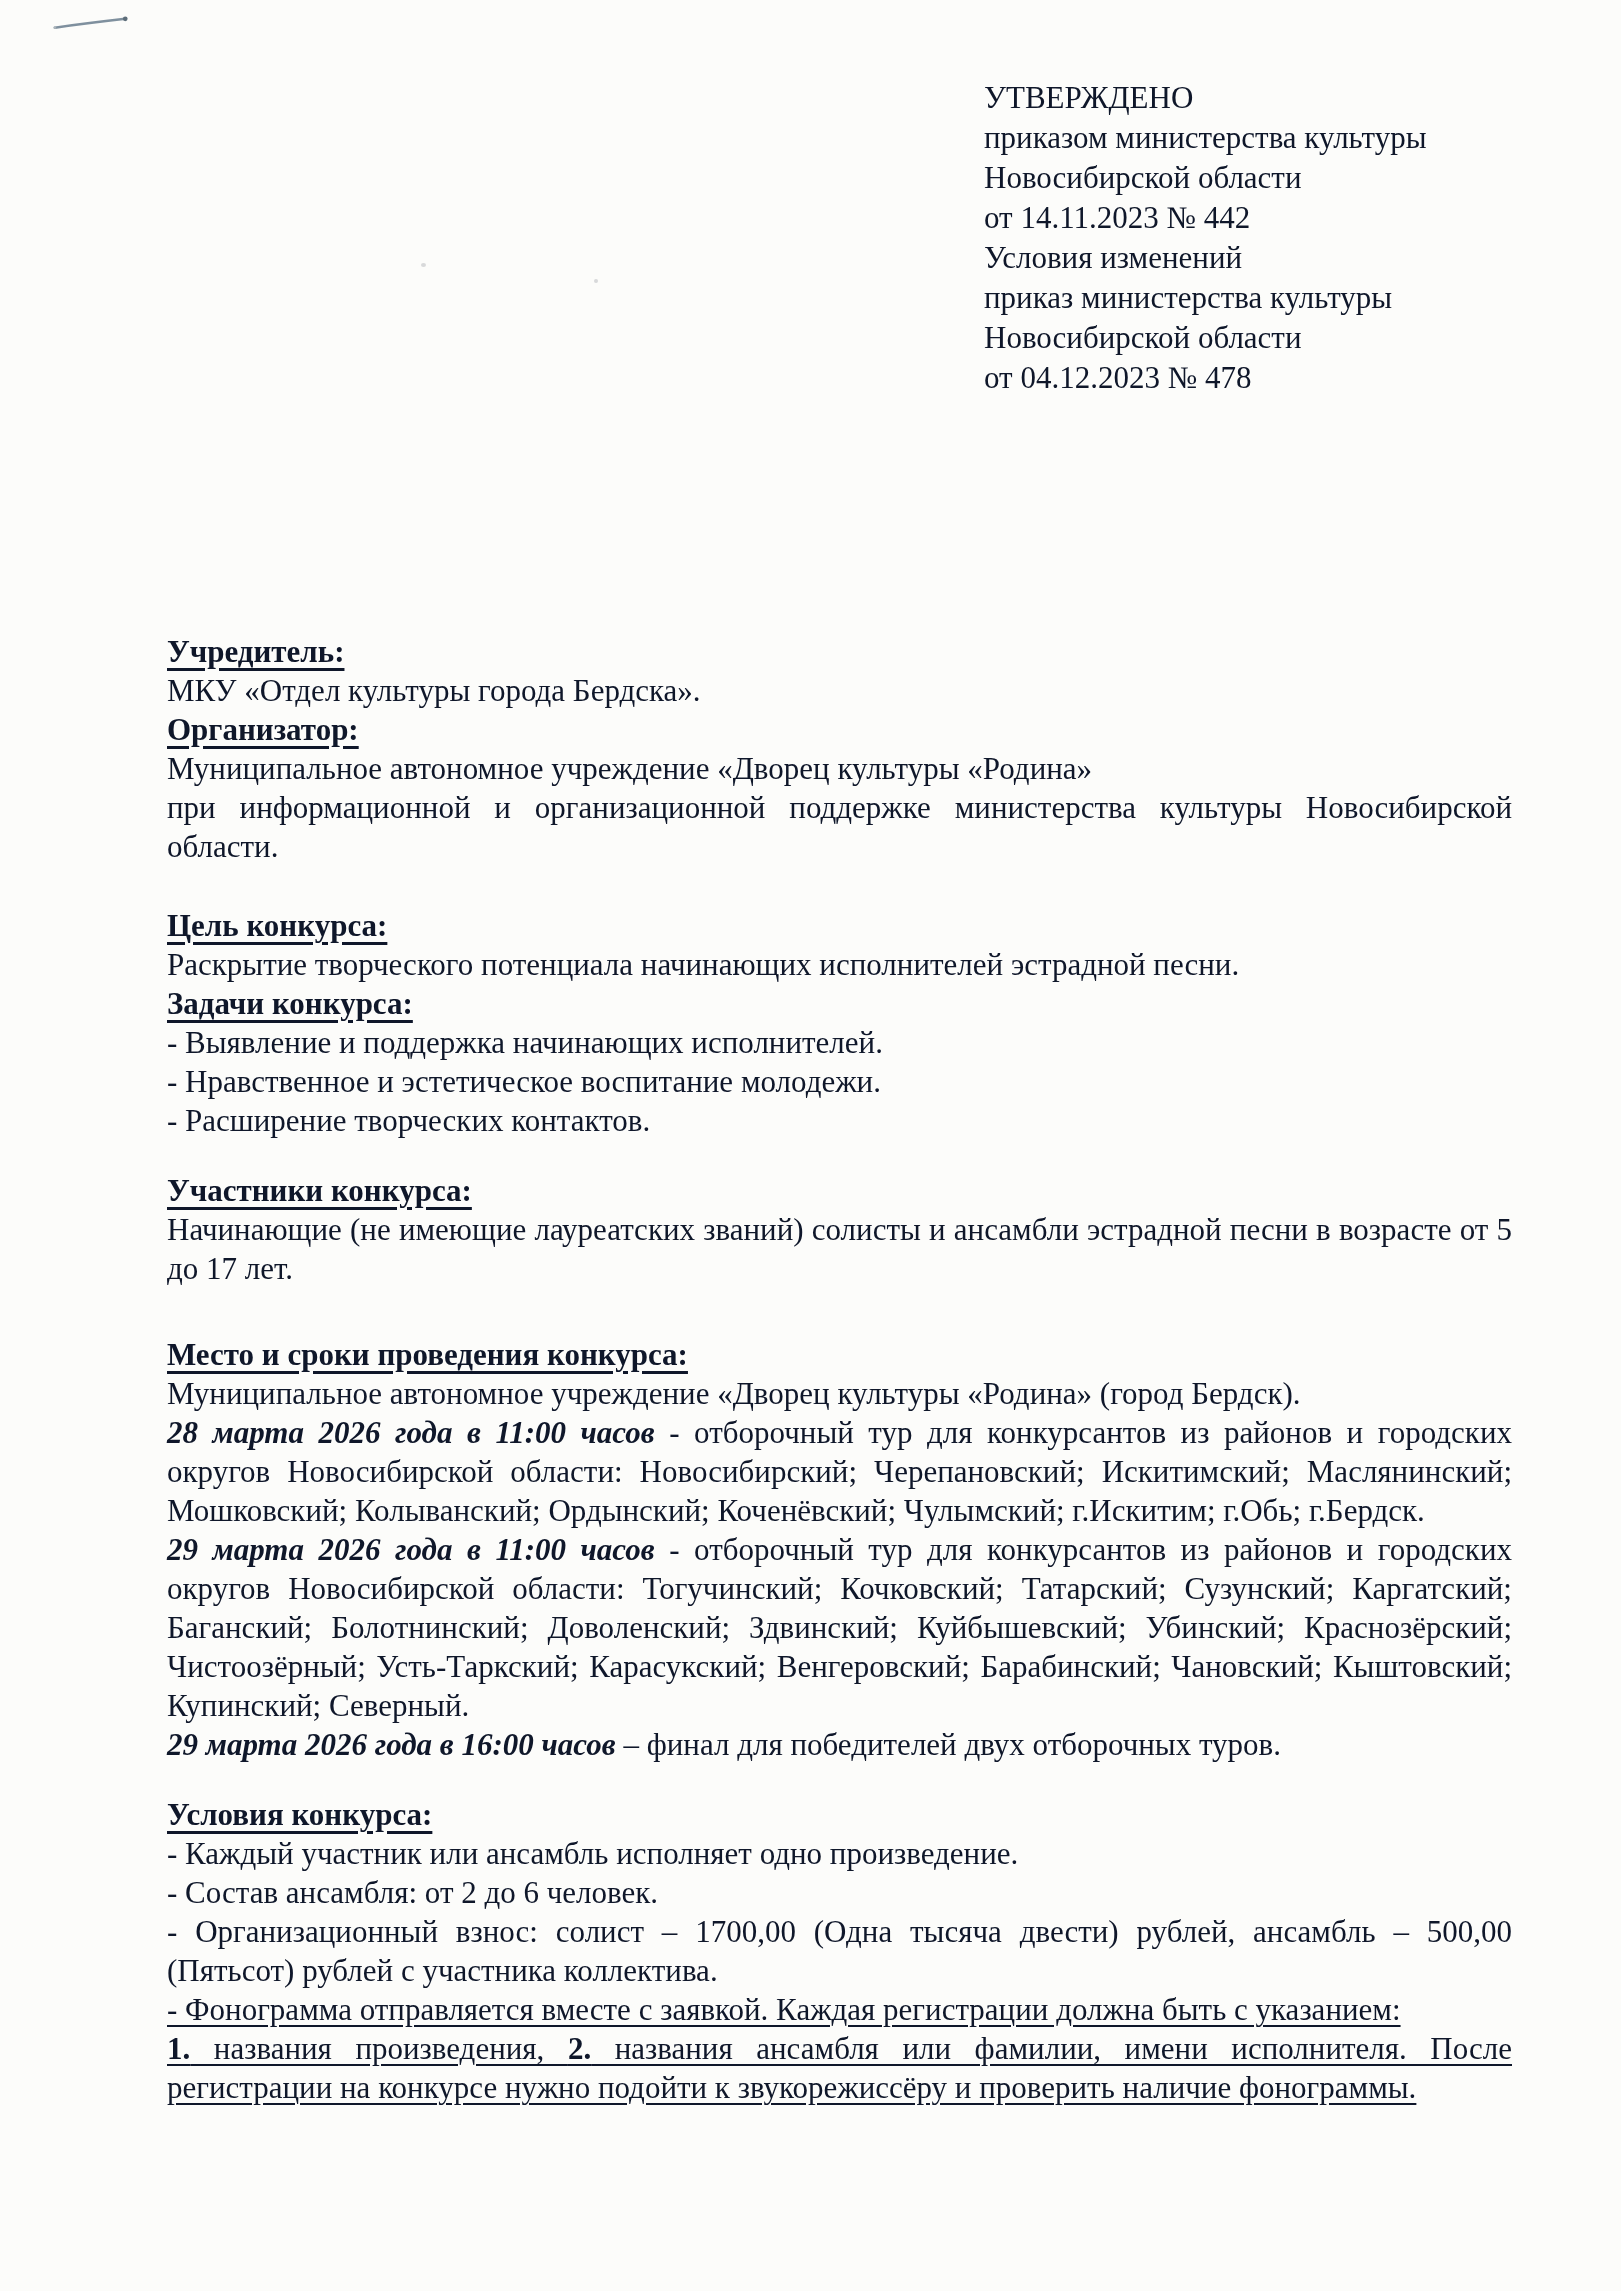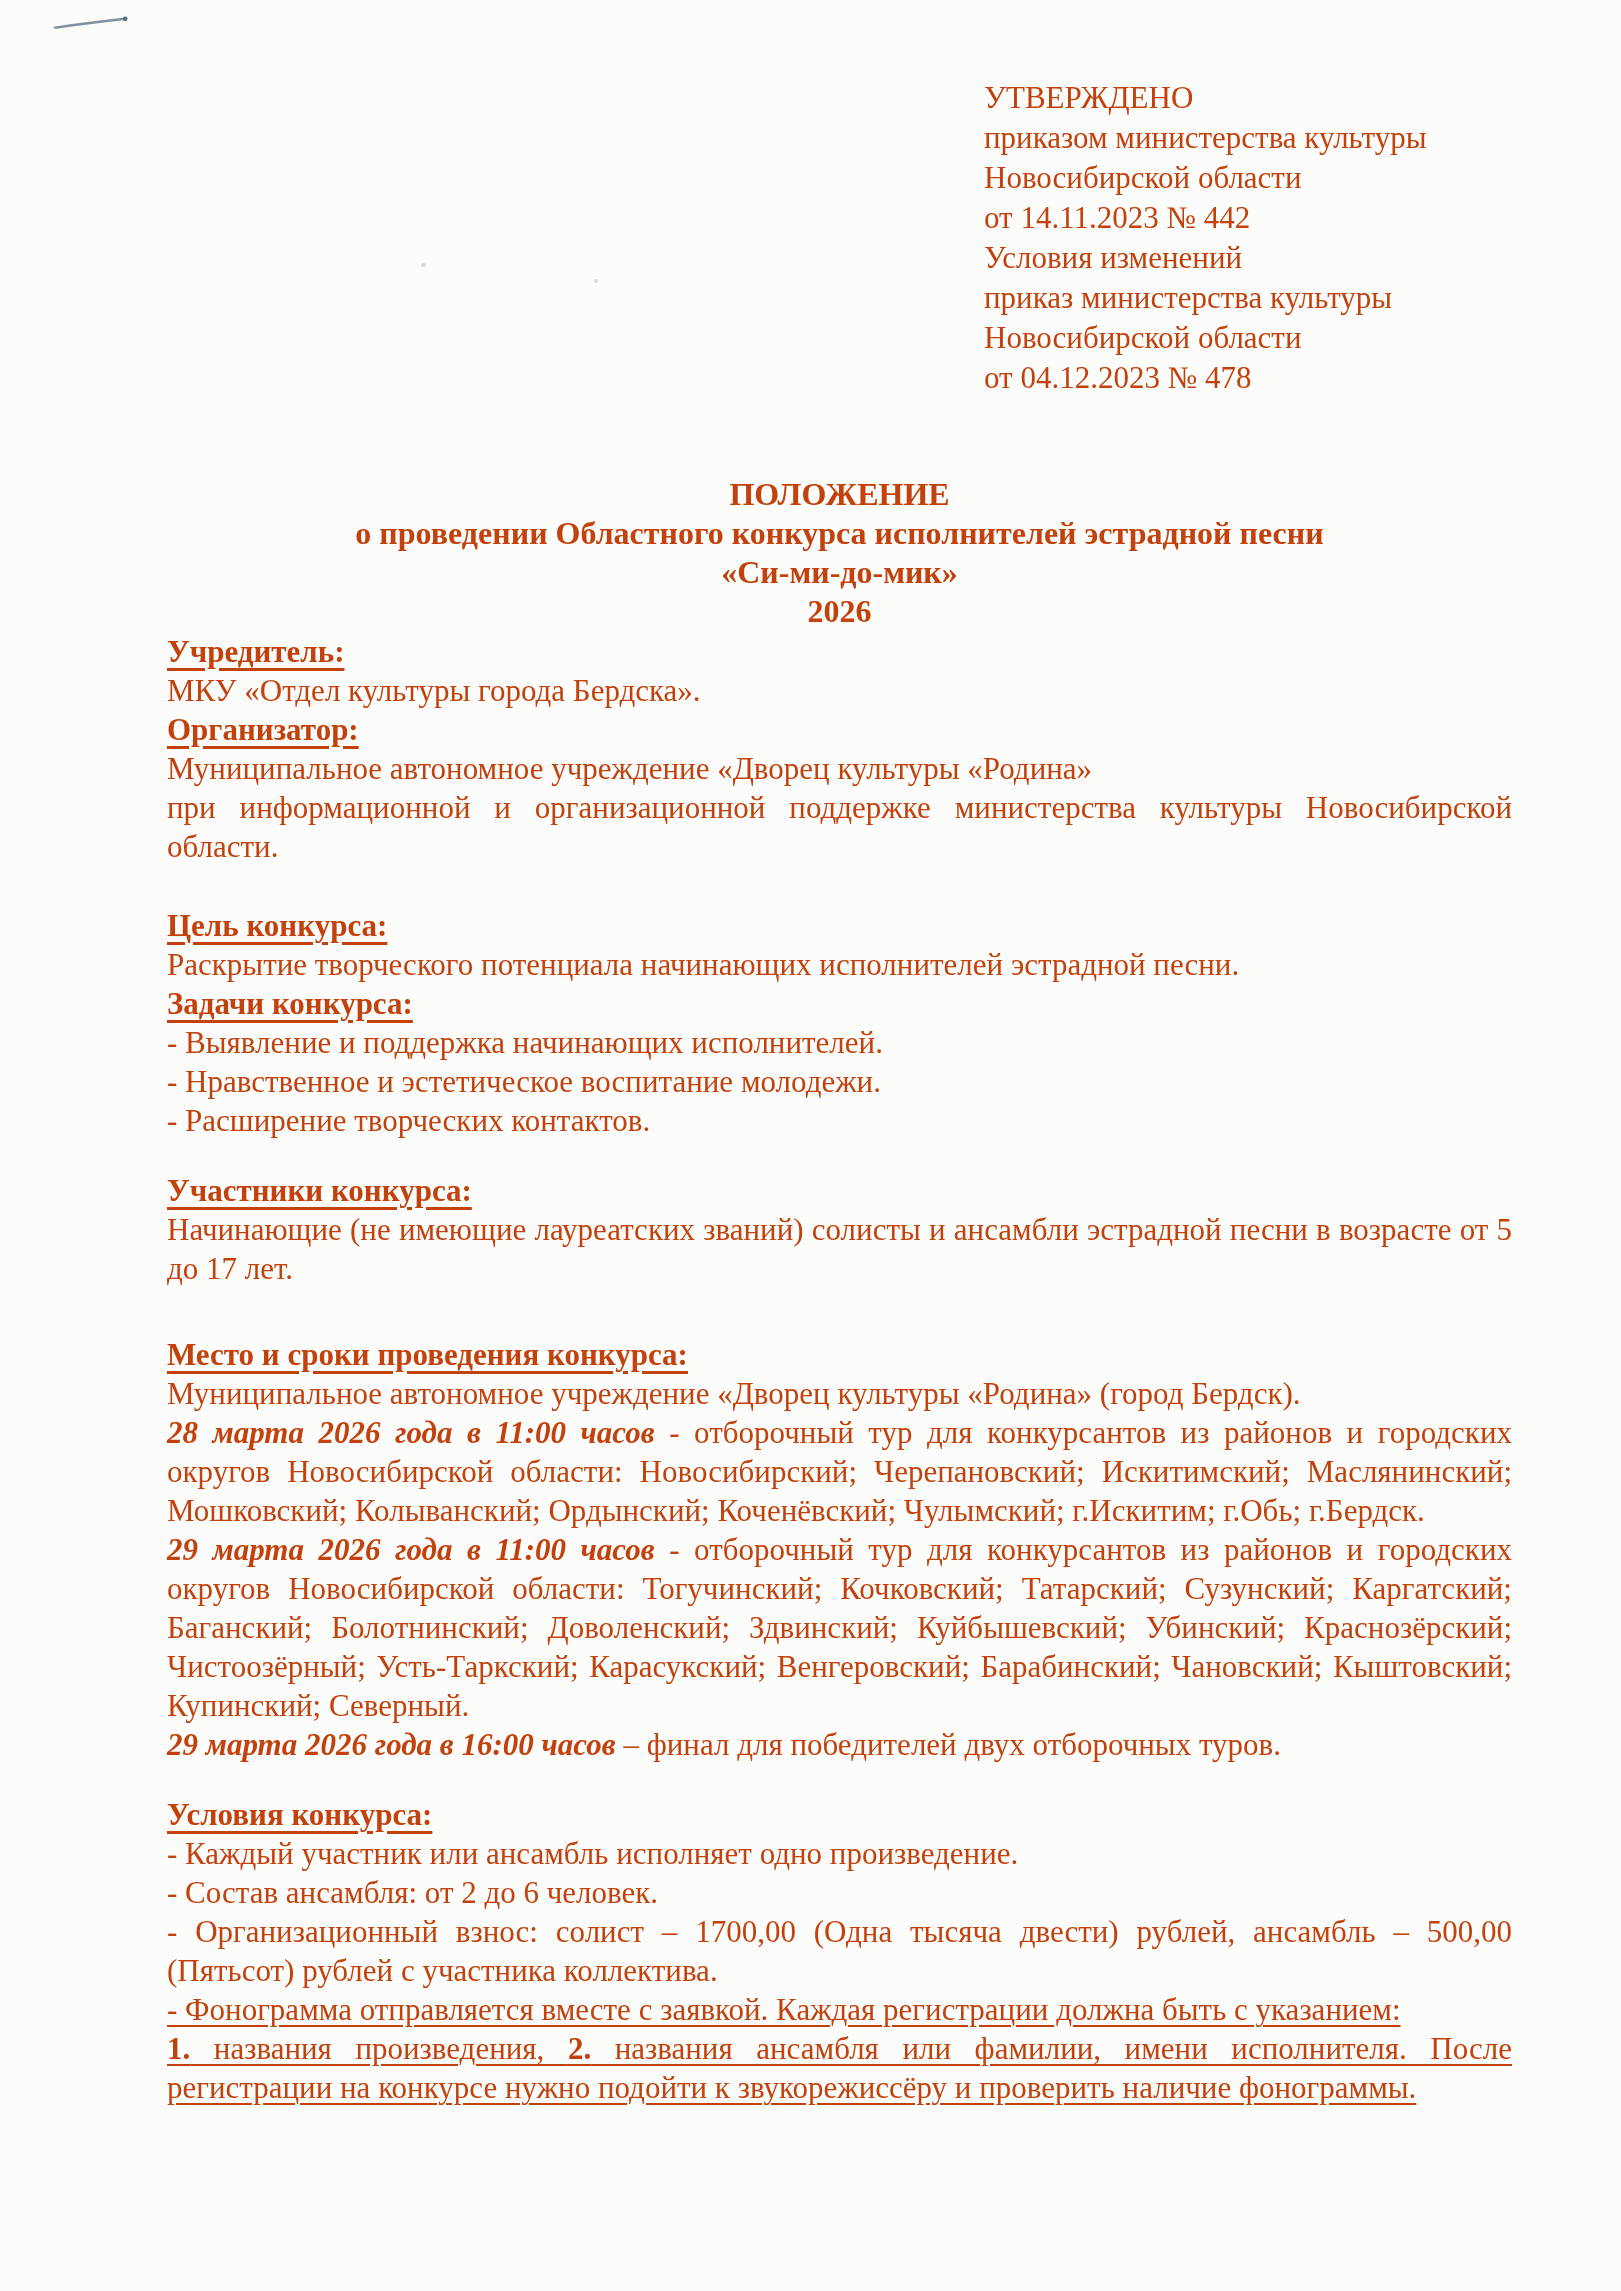--- a/index.html
+++ b/index.html
@@ -13,7 +13,7 @@
     height: 2292px;
     margin: 0 auto;
     background: #fcfcfa;
-    color: #c2410c;
+    color: #0f172a;
     font-family: "Liberation Serif", "DejaVu Serif", serif;
     font-size: 31px;
     line-height: 39px;

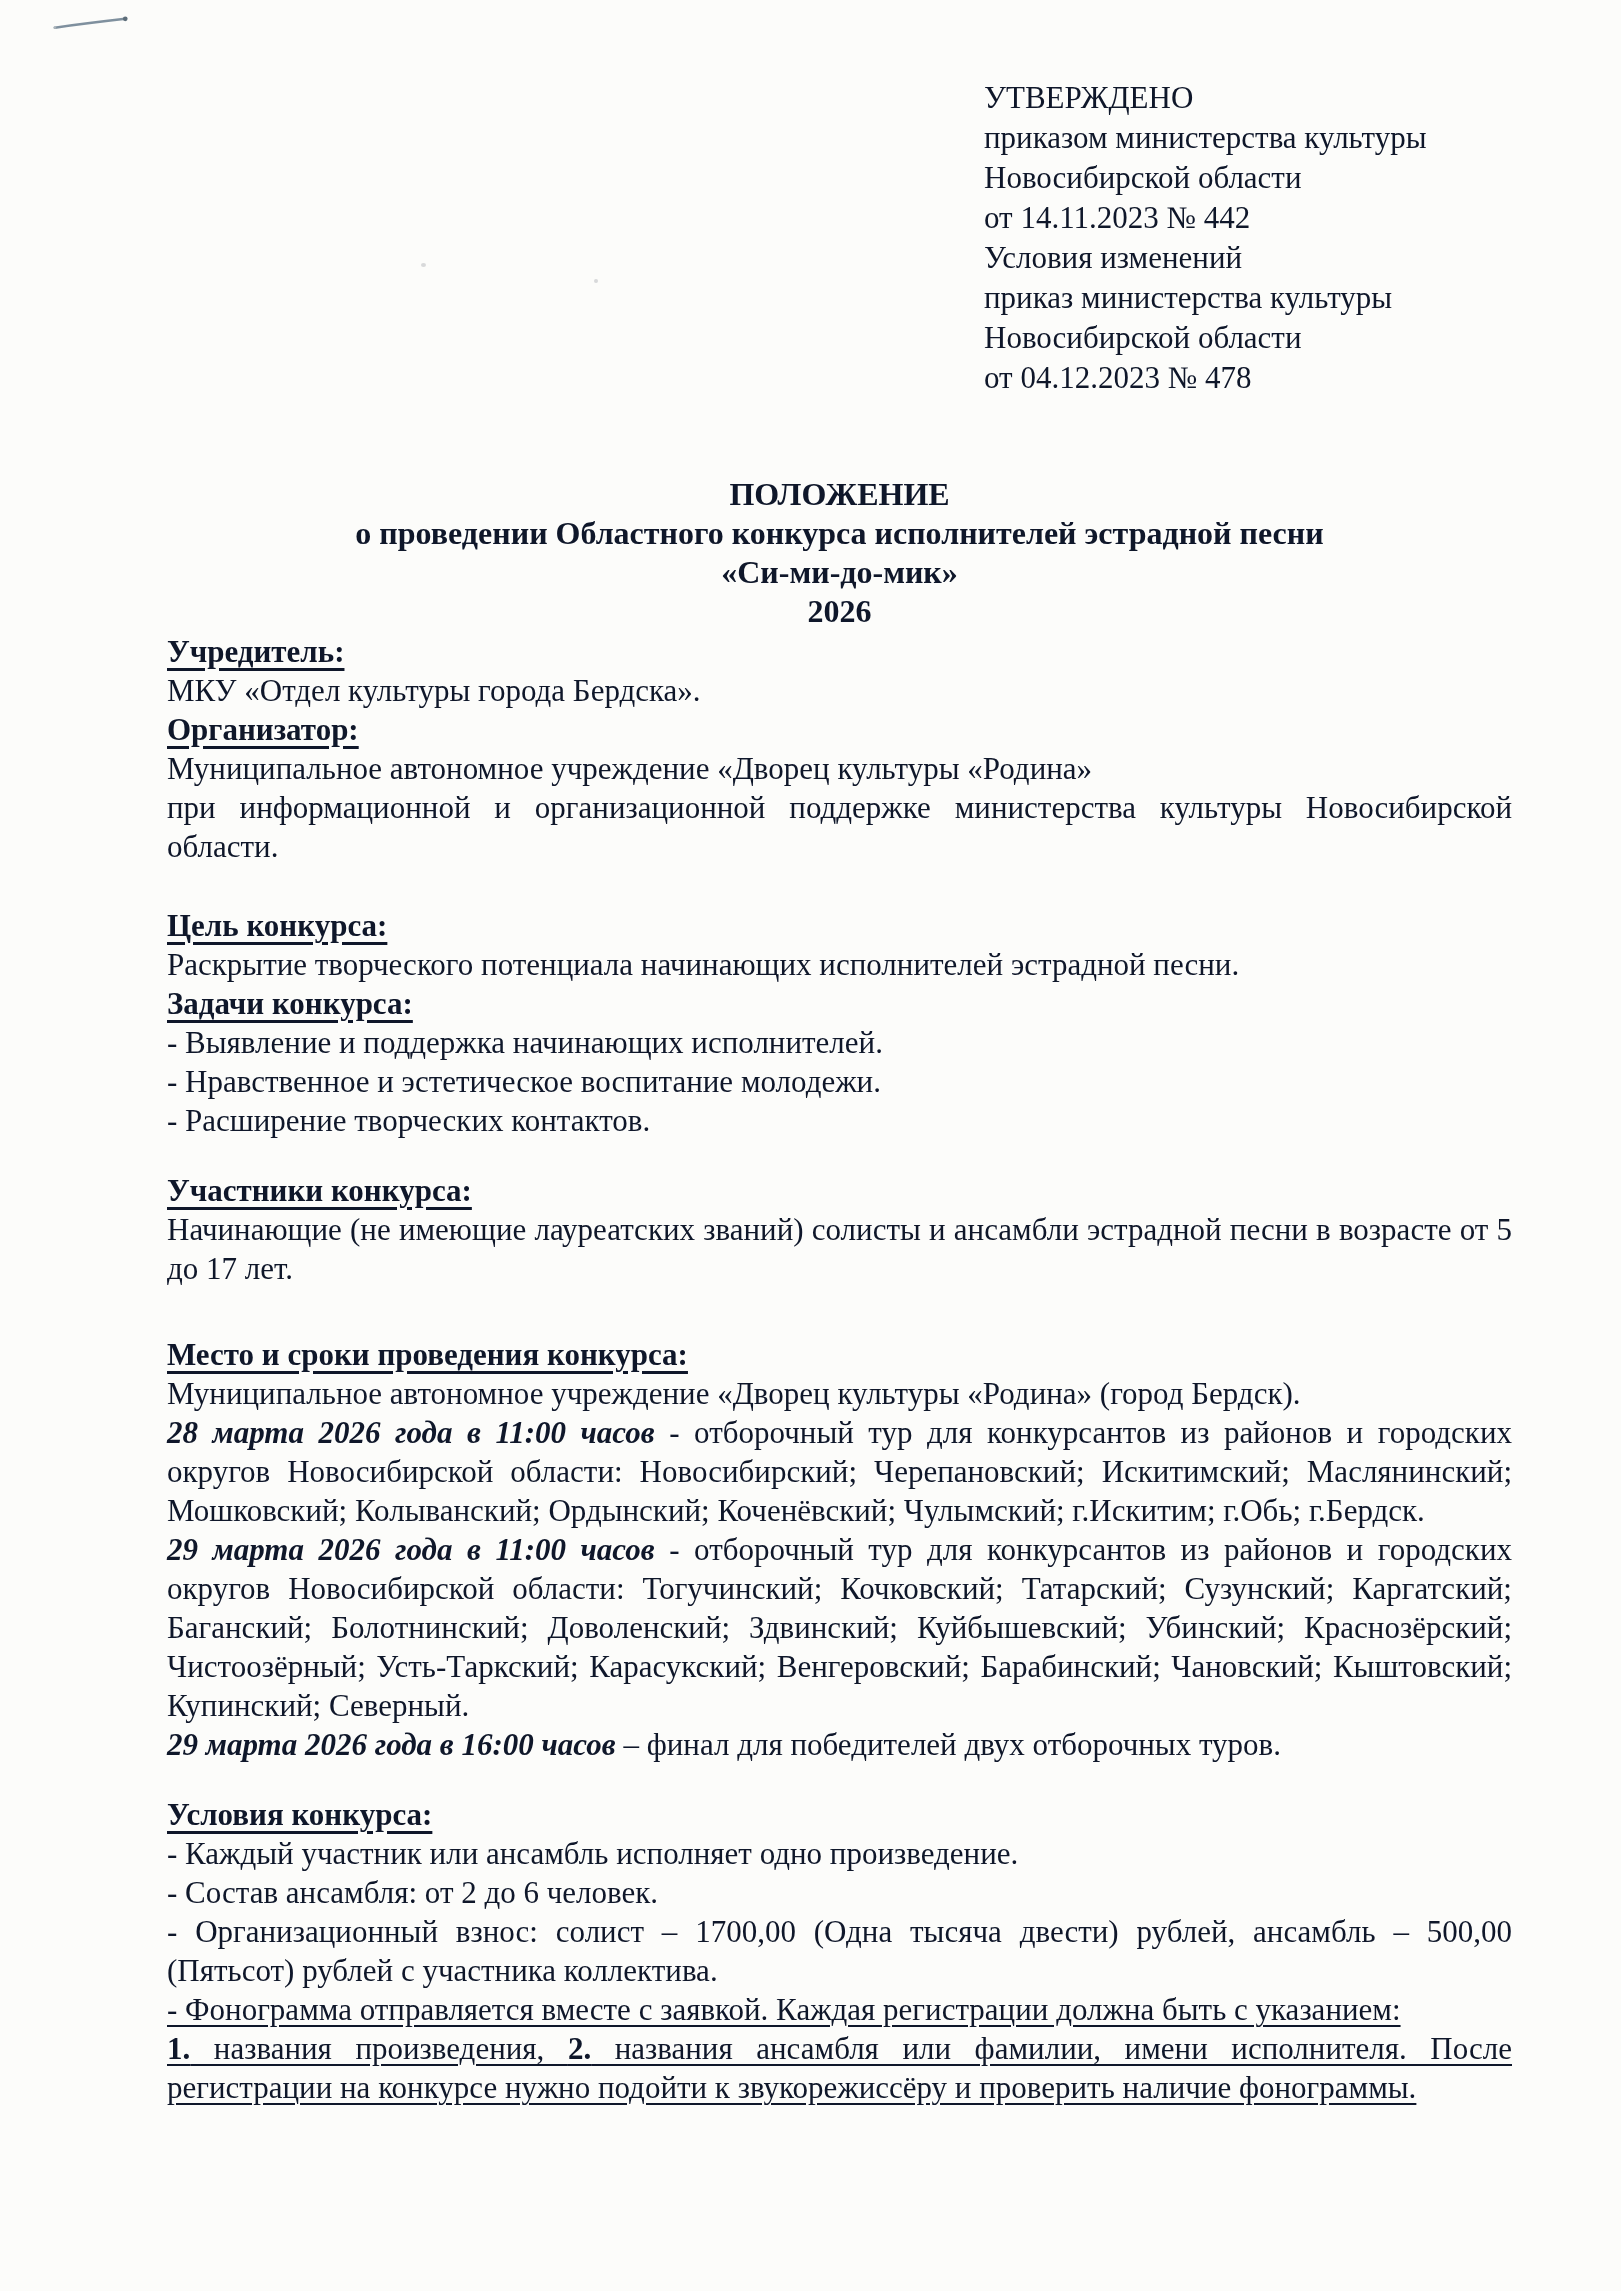--- a/index.html
+++ b/index.html
@@ -107,12 +107,6 @@
     <div>от 04.12.2023 № 478</div>
   </div>
 
-  <div class="title-block">
-    <div>ПОЛОЖЕНИЕ</div>
-    <div>о проведении Областного конкурса исполнителей эстрадной песни</div>
-    <div>«Си-ми-до-мик»</div>
-    <div>2026</div>
-  </div>
 
   <div class="doc-body">
 

